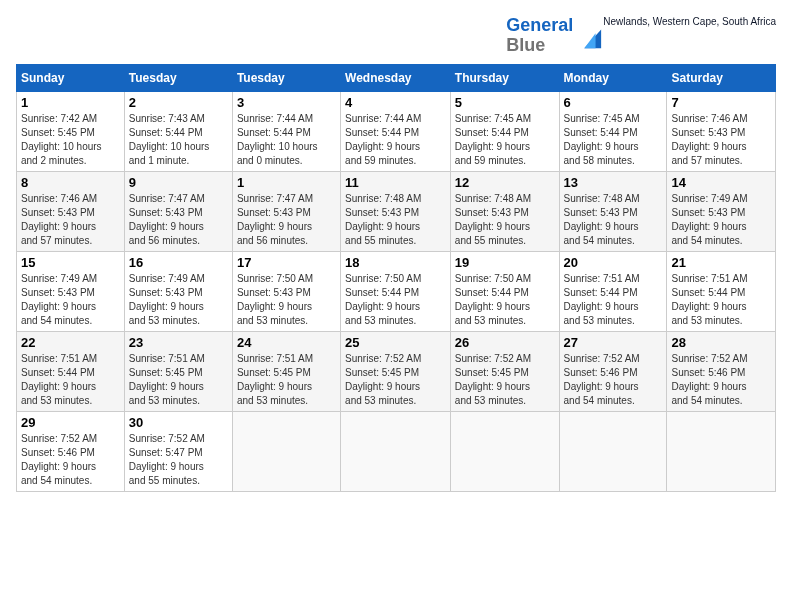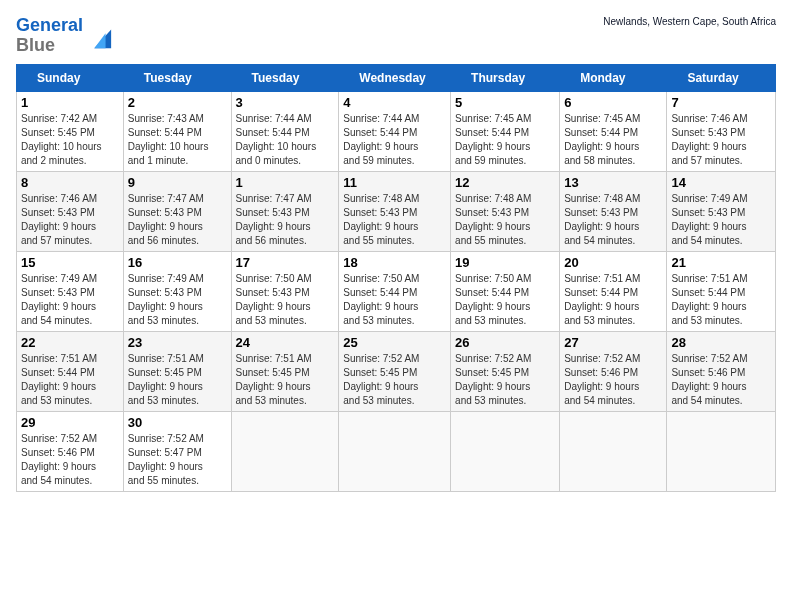--- a/index.html
+++ b/index.html
@@ -12,7 +12,7 @@
     }
     .header-area {
       display: flex;
-      justify-content: space-between;
+      justify-content: flex-end;
       align-items: flex-start;
       margin-bottom: 8px;
     }

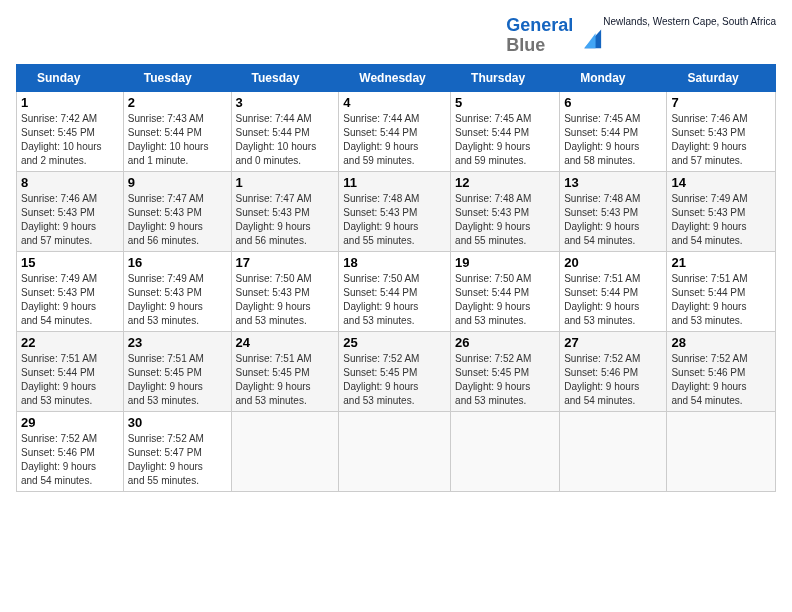--- a/index.html
+++ b/index.html
@@ -54,7 +54,7 @@
     thead tr th {
       background-color: #1565c0;
       color: #fff;
-      padding: 6px 20px;
+      padding: 6px 4px;
       text-align: left;
       font-size: 12px;
       font-weight: bold;

